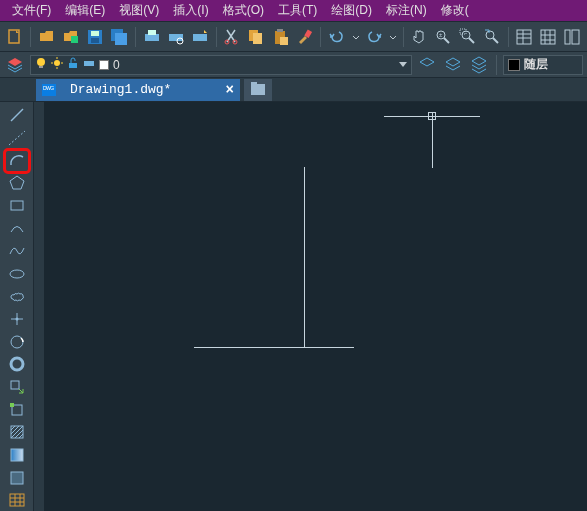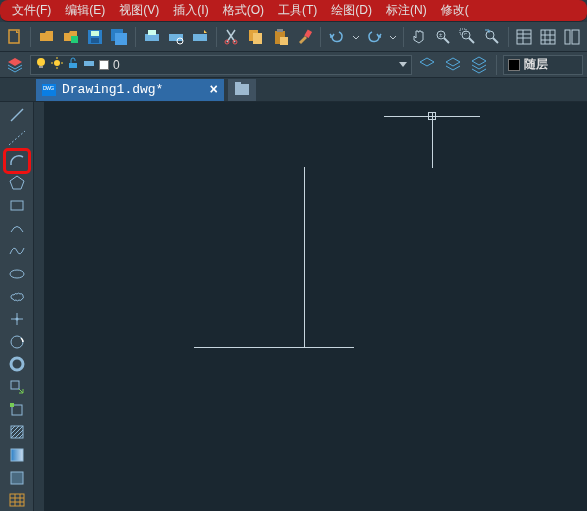--- a/index.html
+++ b/index.html
@@ -17,13 +17,12 @@
   
   .menubar {
     height: 22px;
-    background: #b91c1c;
+    background: #701a75;
     display: flex;
     align-items: center;
     padding: 0 6px;
     gap: 2px;
     border-bottom: 1px solid #1e2a33;
-    border-radius: 8px;
   }
   .menu-item {
     padding: 2px 6px;

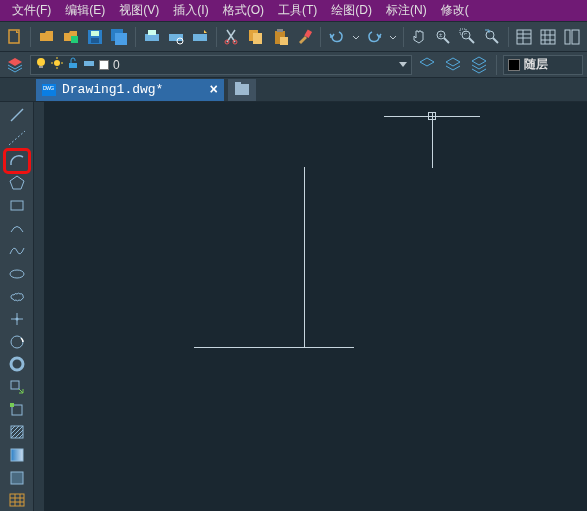--- a/index.html
+++ b/index.html
@@ -106,7 +106,7 @@
     display: flex;
     align-items: center;
     padding: 0 6px;
-    gap: 6px;
+    gap: 14px;
     color: #fff;
     font-family: "Courier New", monospace;
     font-size: 13px;

